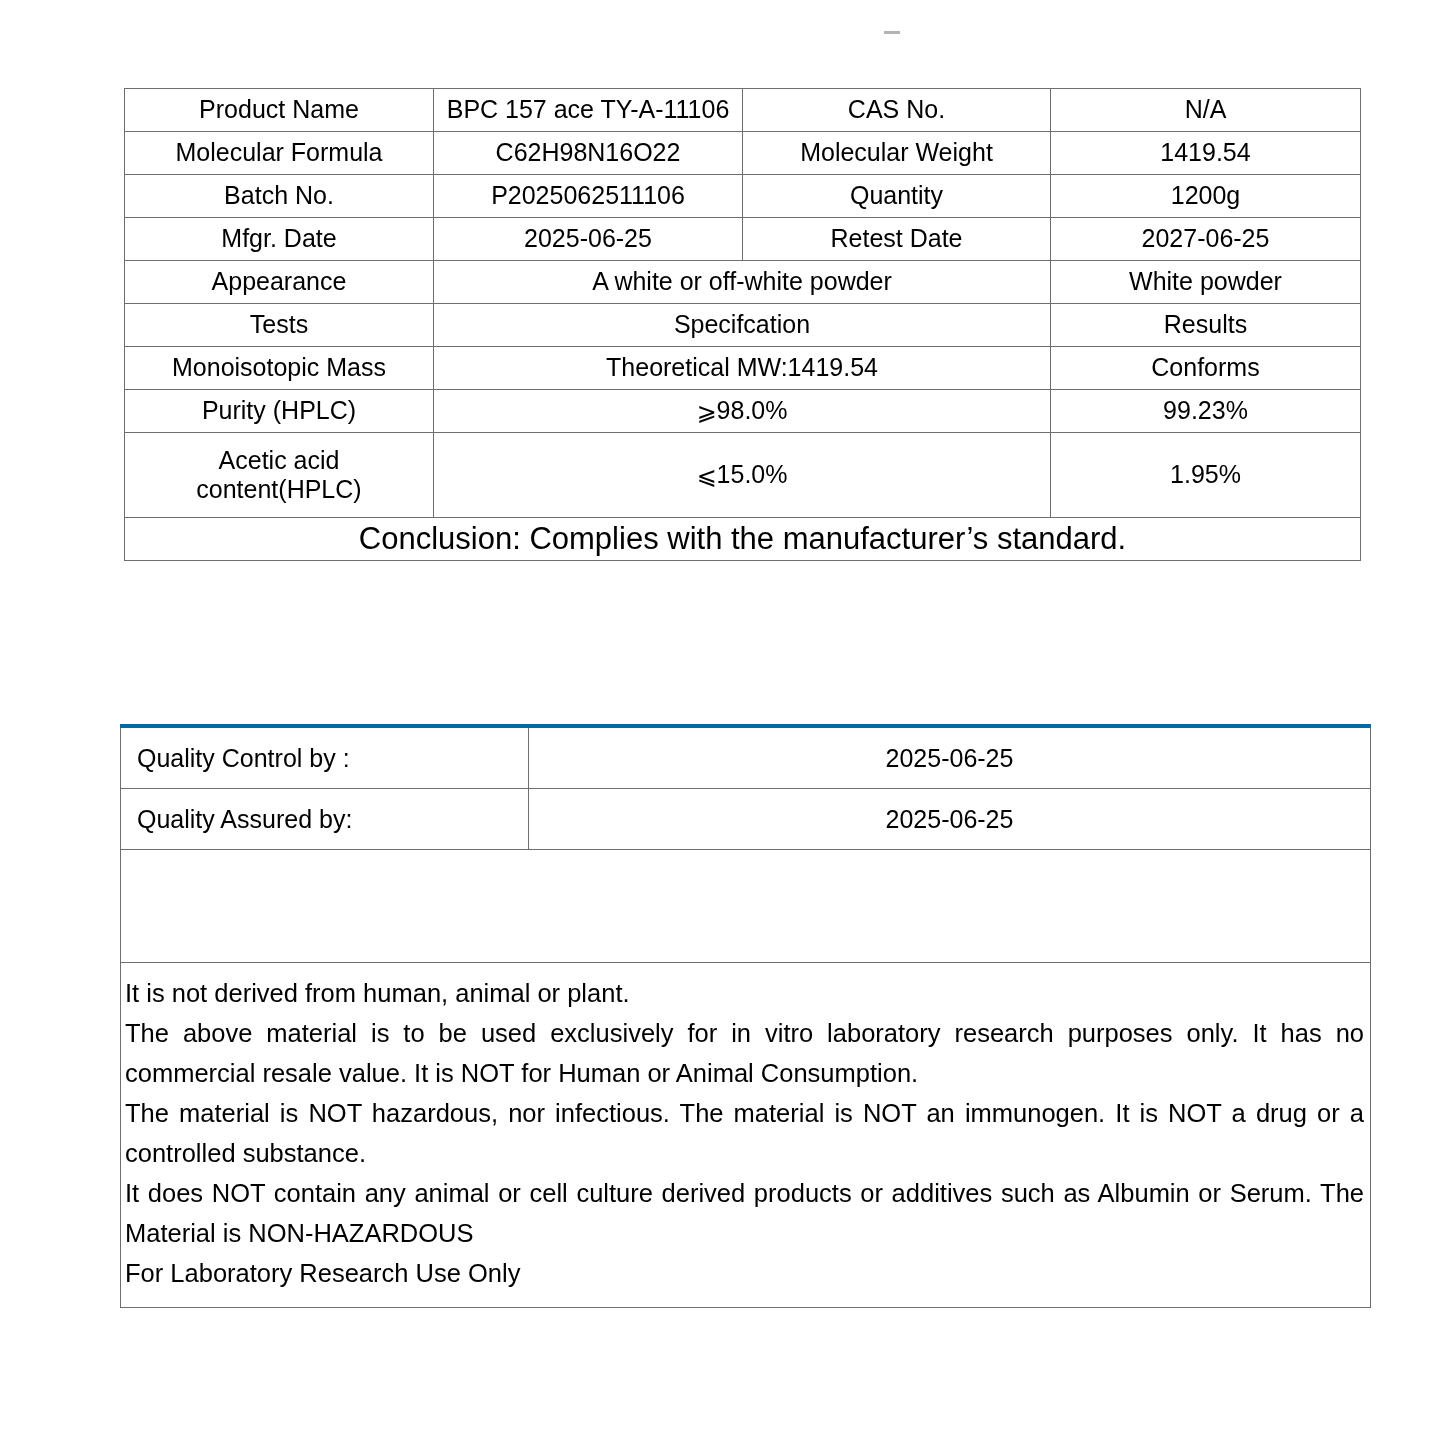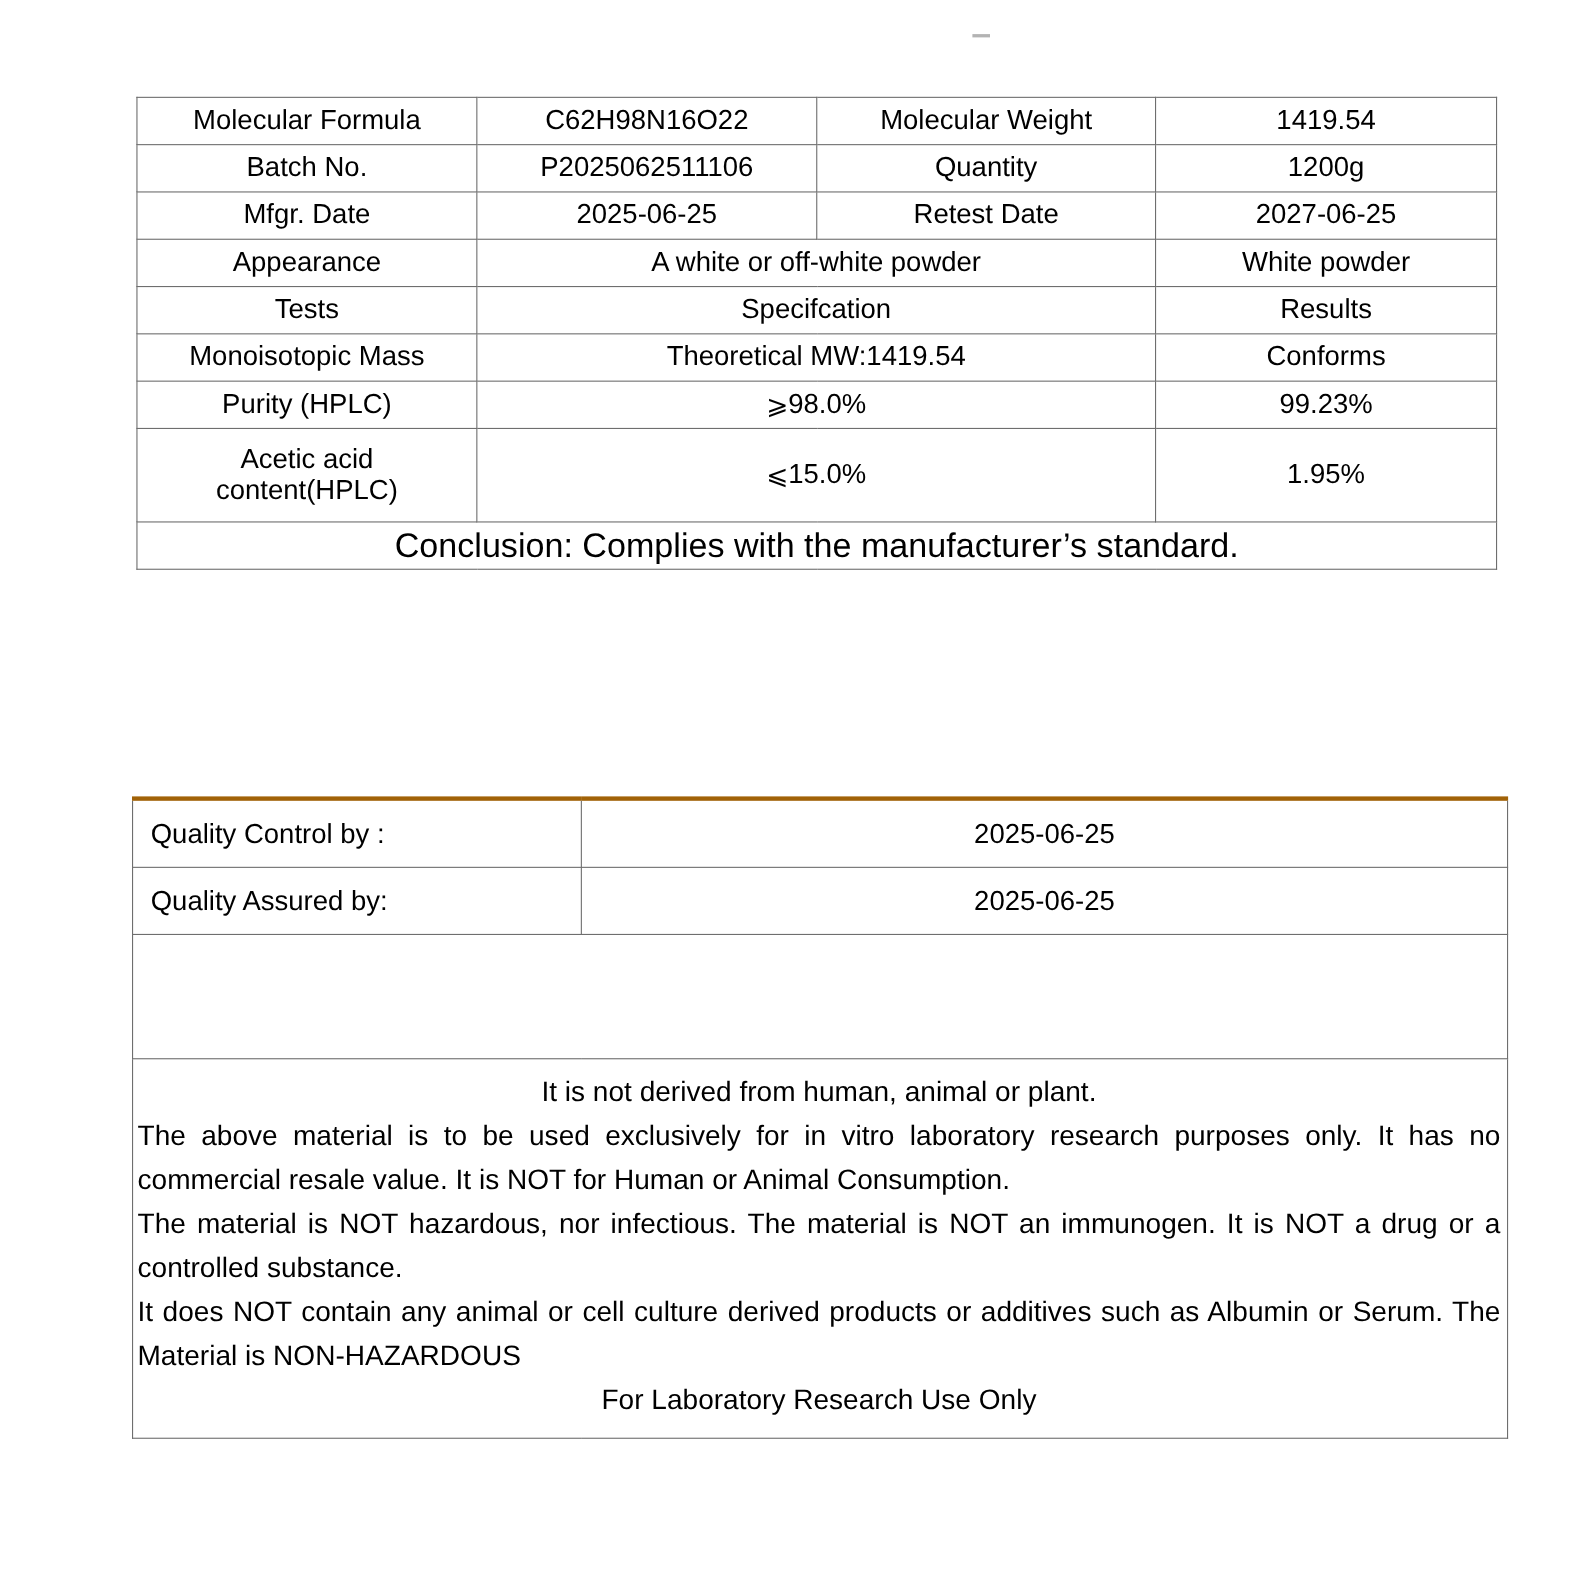--- a/index.html
+++ b/index.html
@@ -129,6 +129,12 @@
       <col style="width:310px">
     </colgroup>
     <tbody>
+      <tr>
+        <td>Product Name</td>
+        <td>BPC 157 ace TY-A-11106</td>
+        <td>CAS No.</td>
+        <td>N/A</td>
+      </tr>
       <tr>
         <td>Molecular Formula</td>
         <td>C62H98N16O22</td>

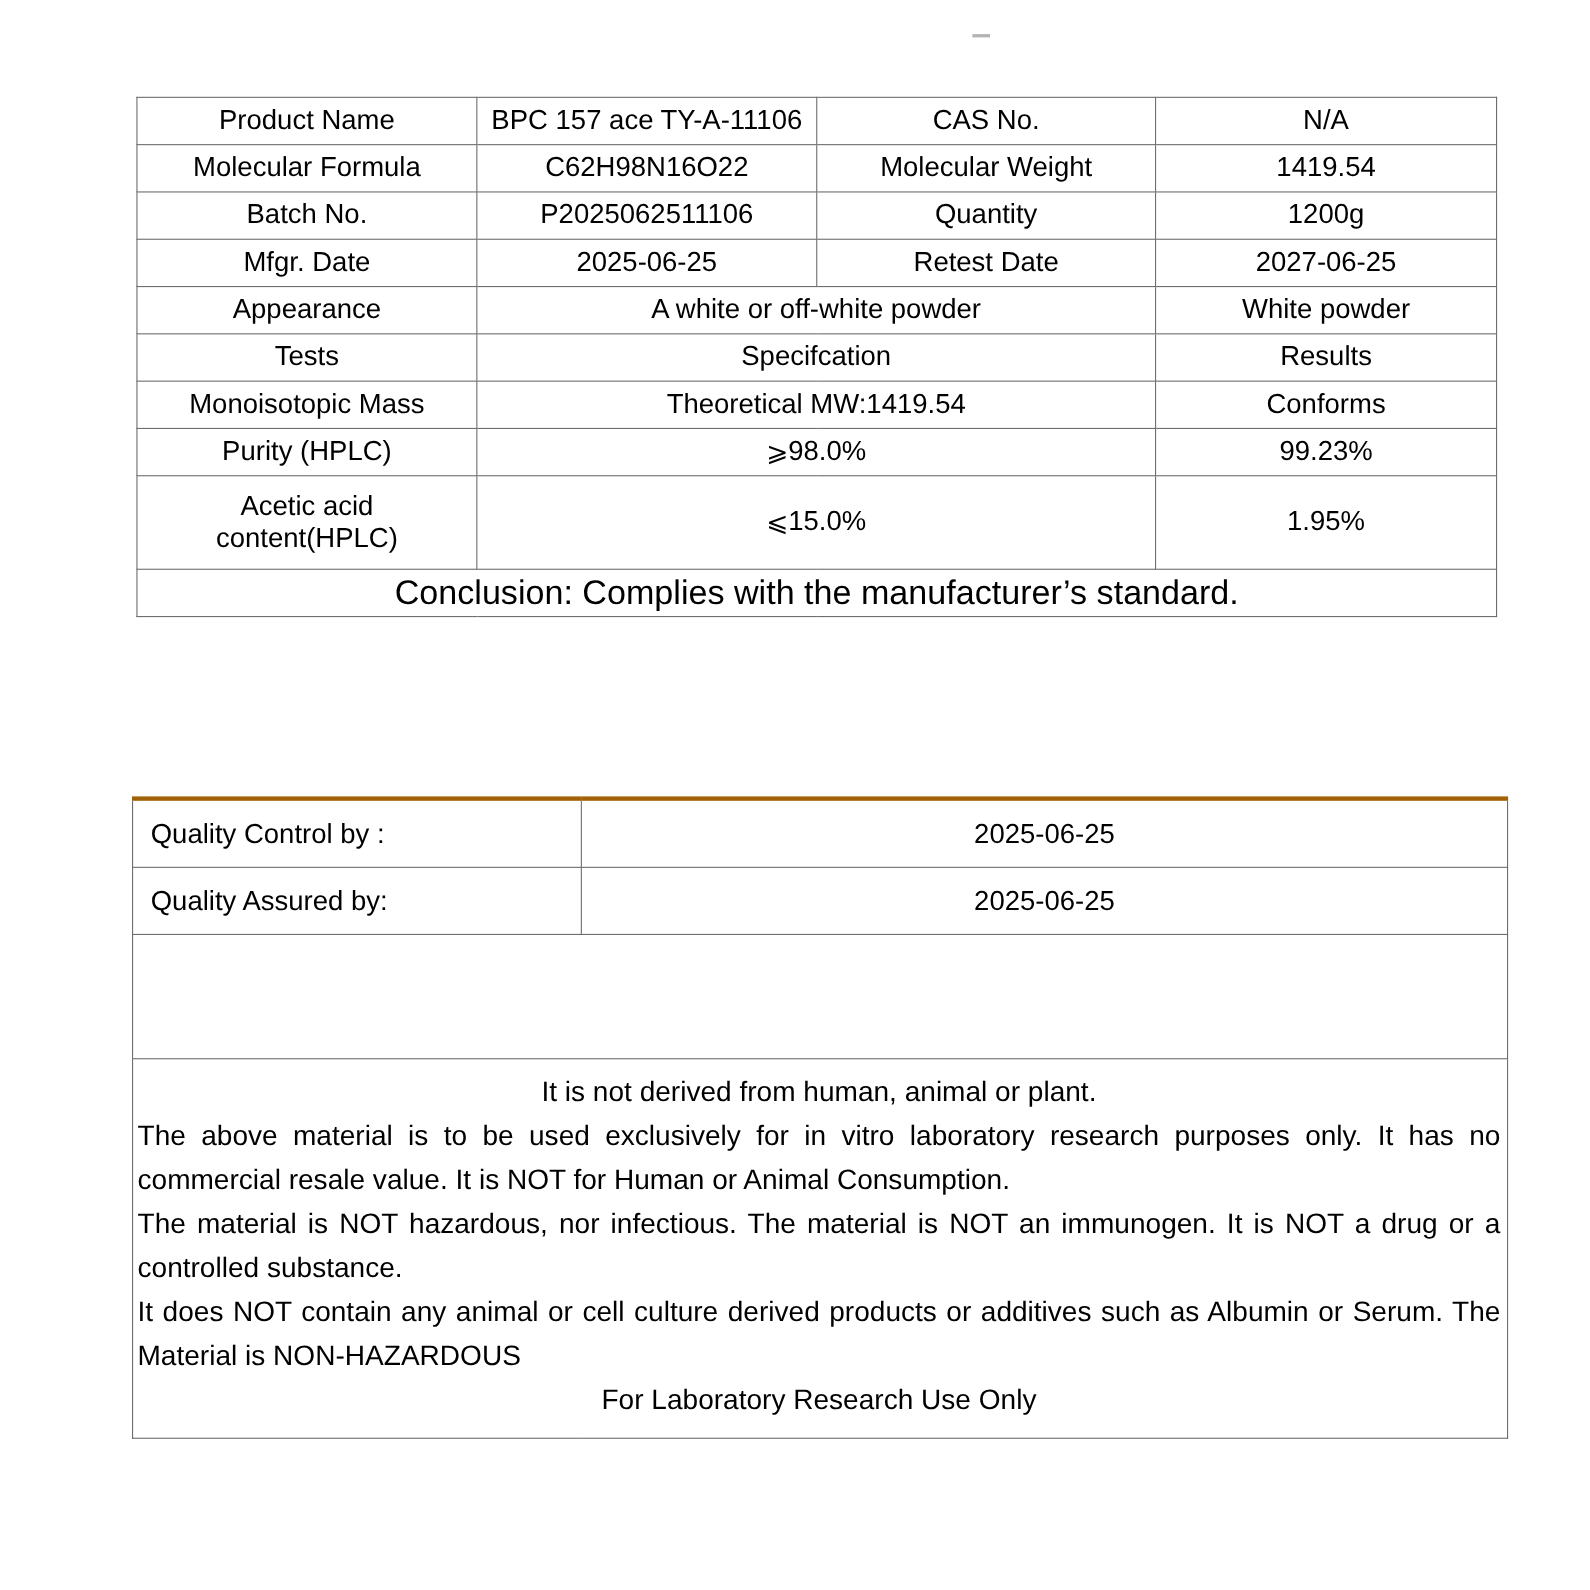--- a/index.html
+++ b/index.html
@@ -92,7 +92,7 @@
     padding: 0;
   }
   .sig-table tr.top-heavy td {
-    border-top: 4px solid #a16207;
+    border-top: 4px solid #0369a1;
   }
   .sig-table td.blank {
     height: 112px;

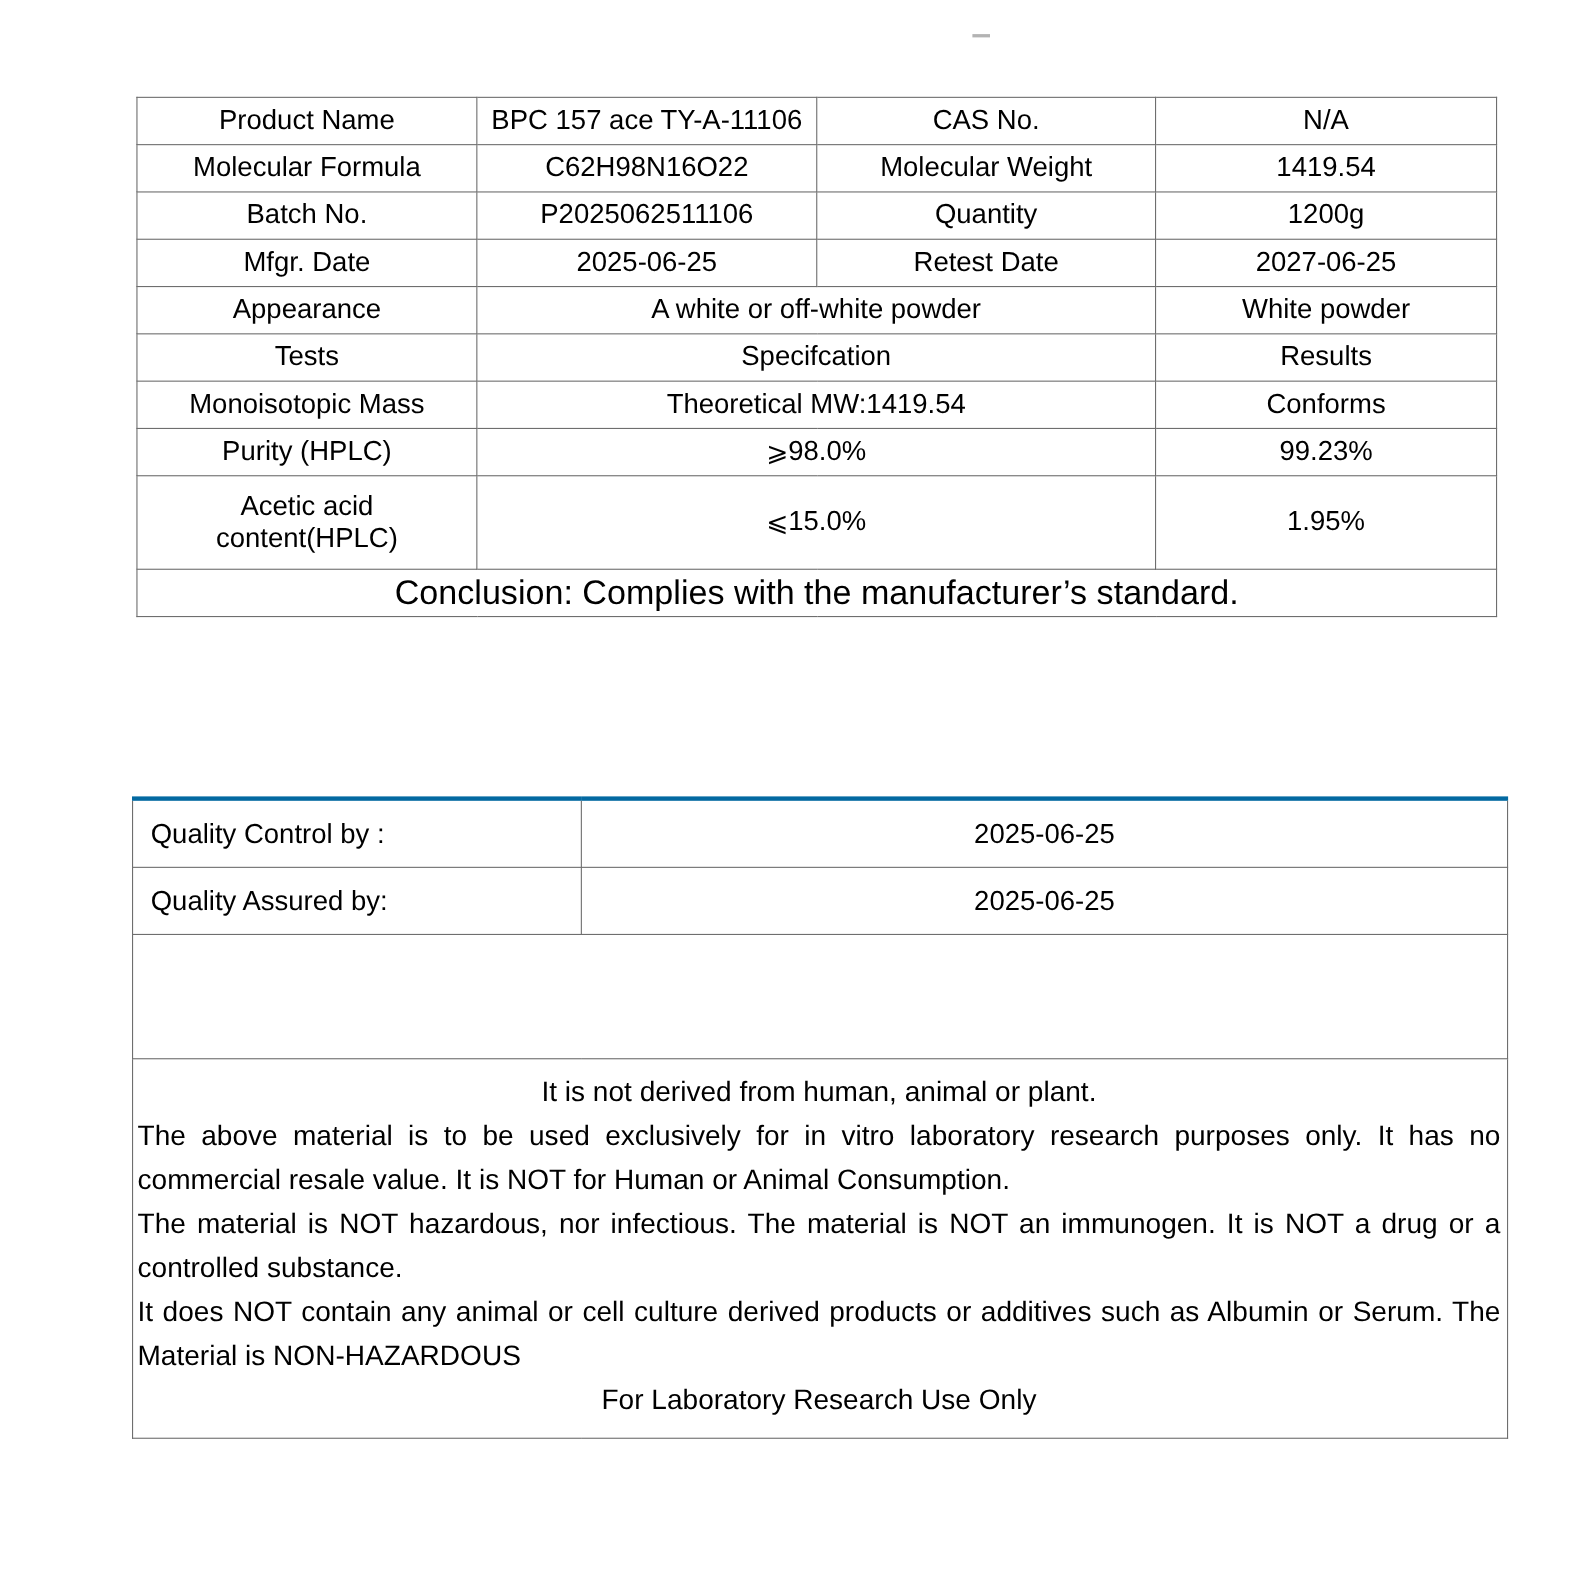--- a/index.html
+++ b/index.html
@@ -111,7 +111,7 @@
     text-justify: inter-word;
   }
   .disc-p.nojust {
-    text-align: center;
+    text-align: left;
   }
 </style>
 </head>

